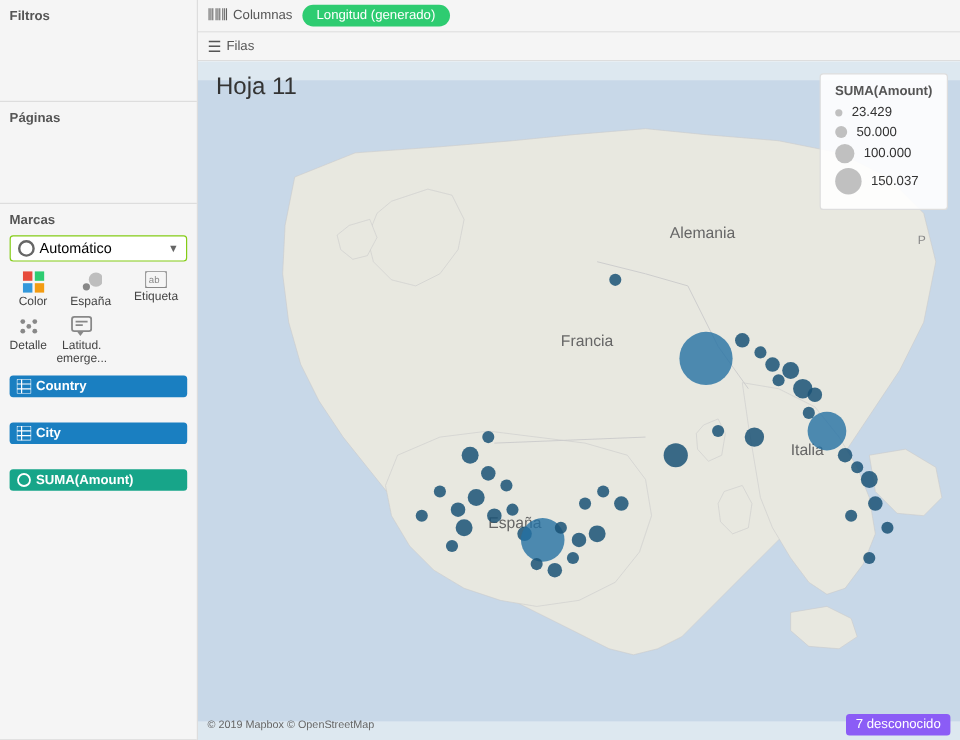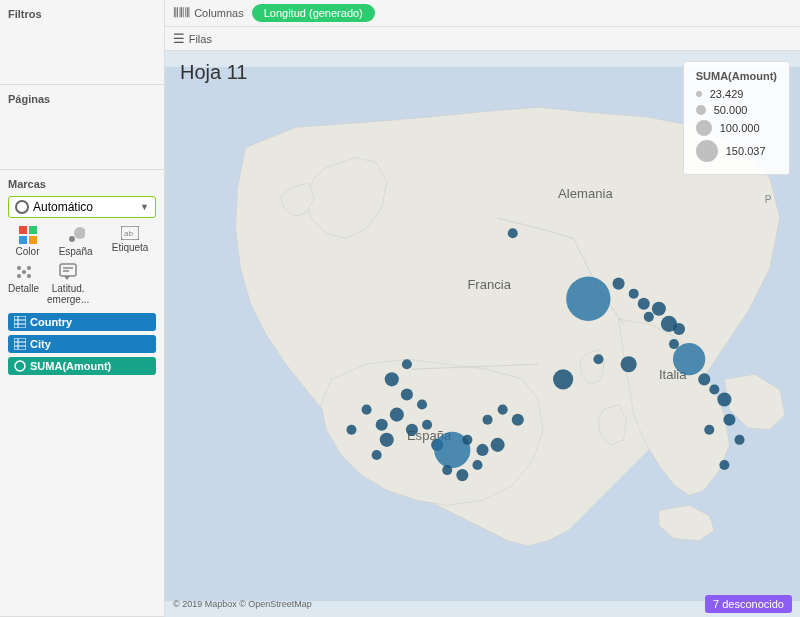--- a/index.html
+++ b/index.html
@@ -126,7 +126,7 @@
     .field-pill-rows {
       display: flex;
       flex-direction: column;
-      gap: 0;
+      gap: 17px;
     }
 
     

